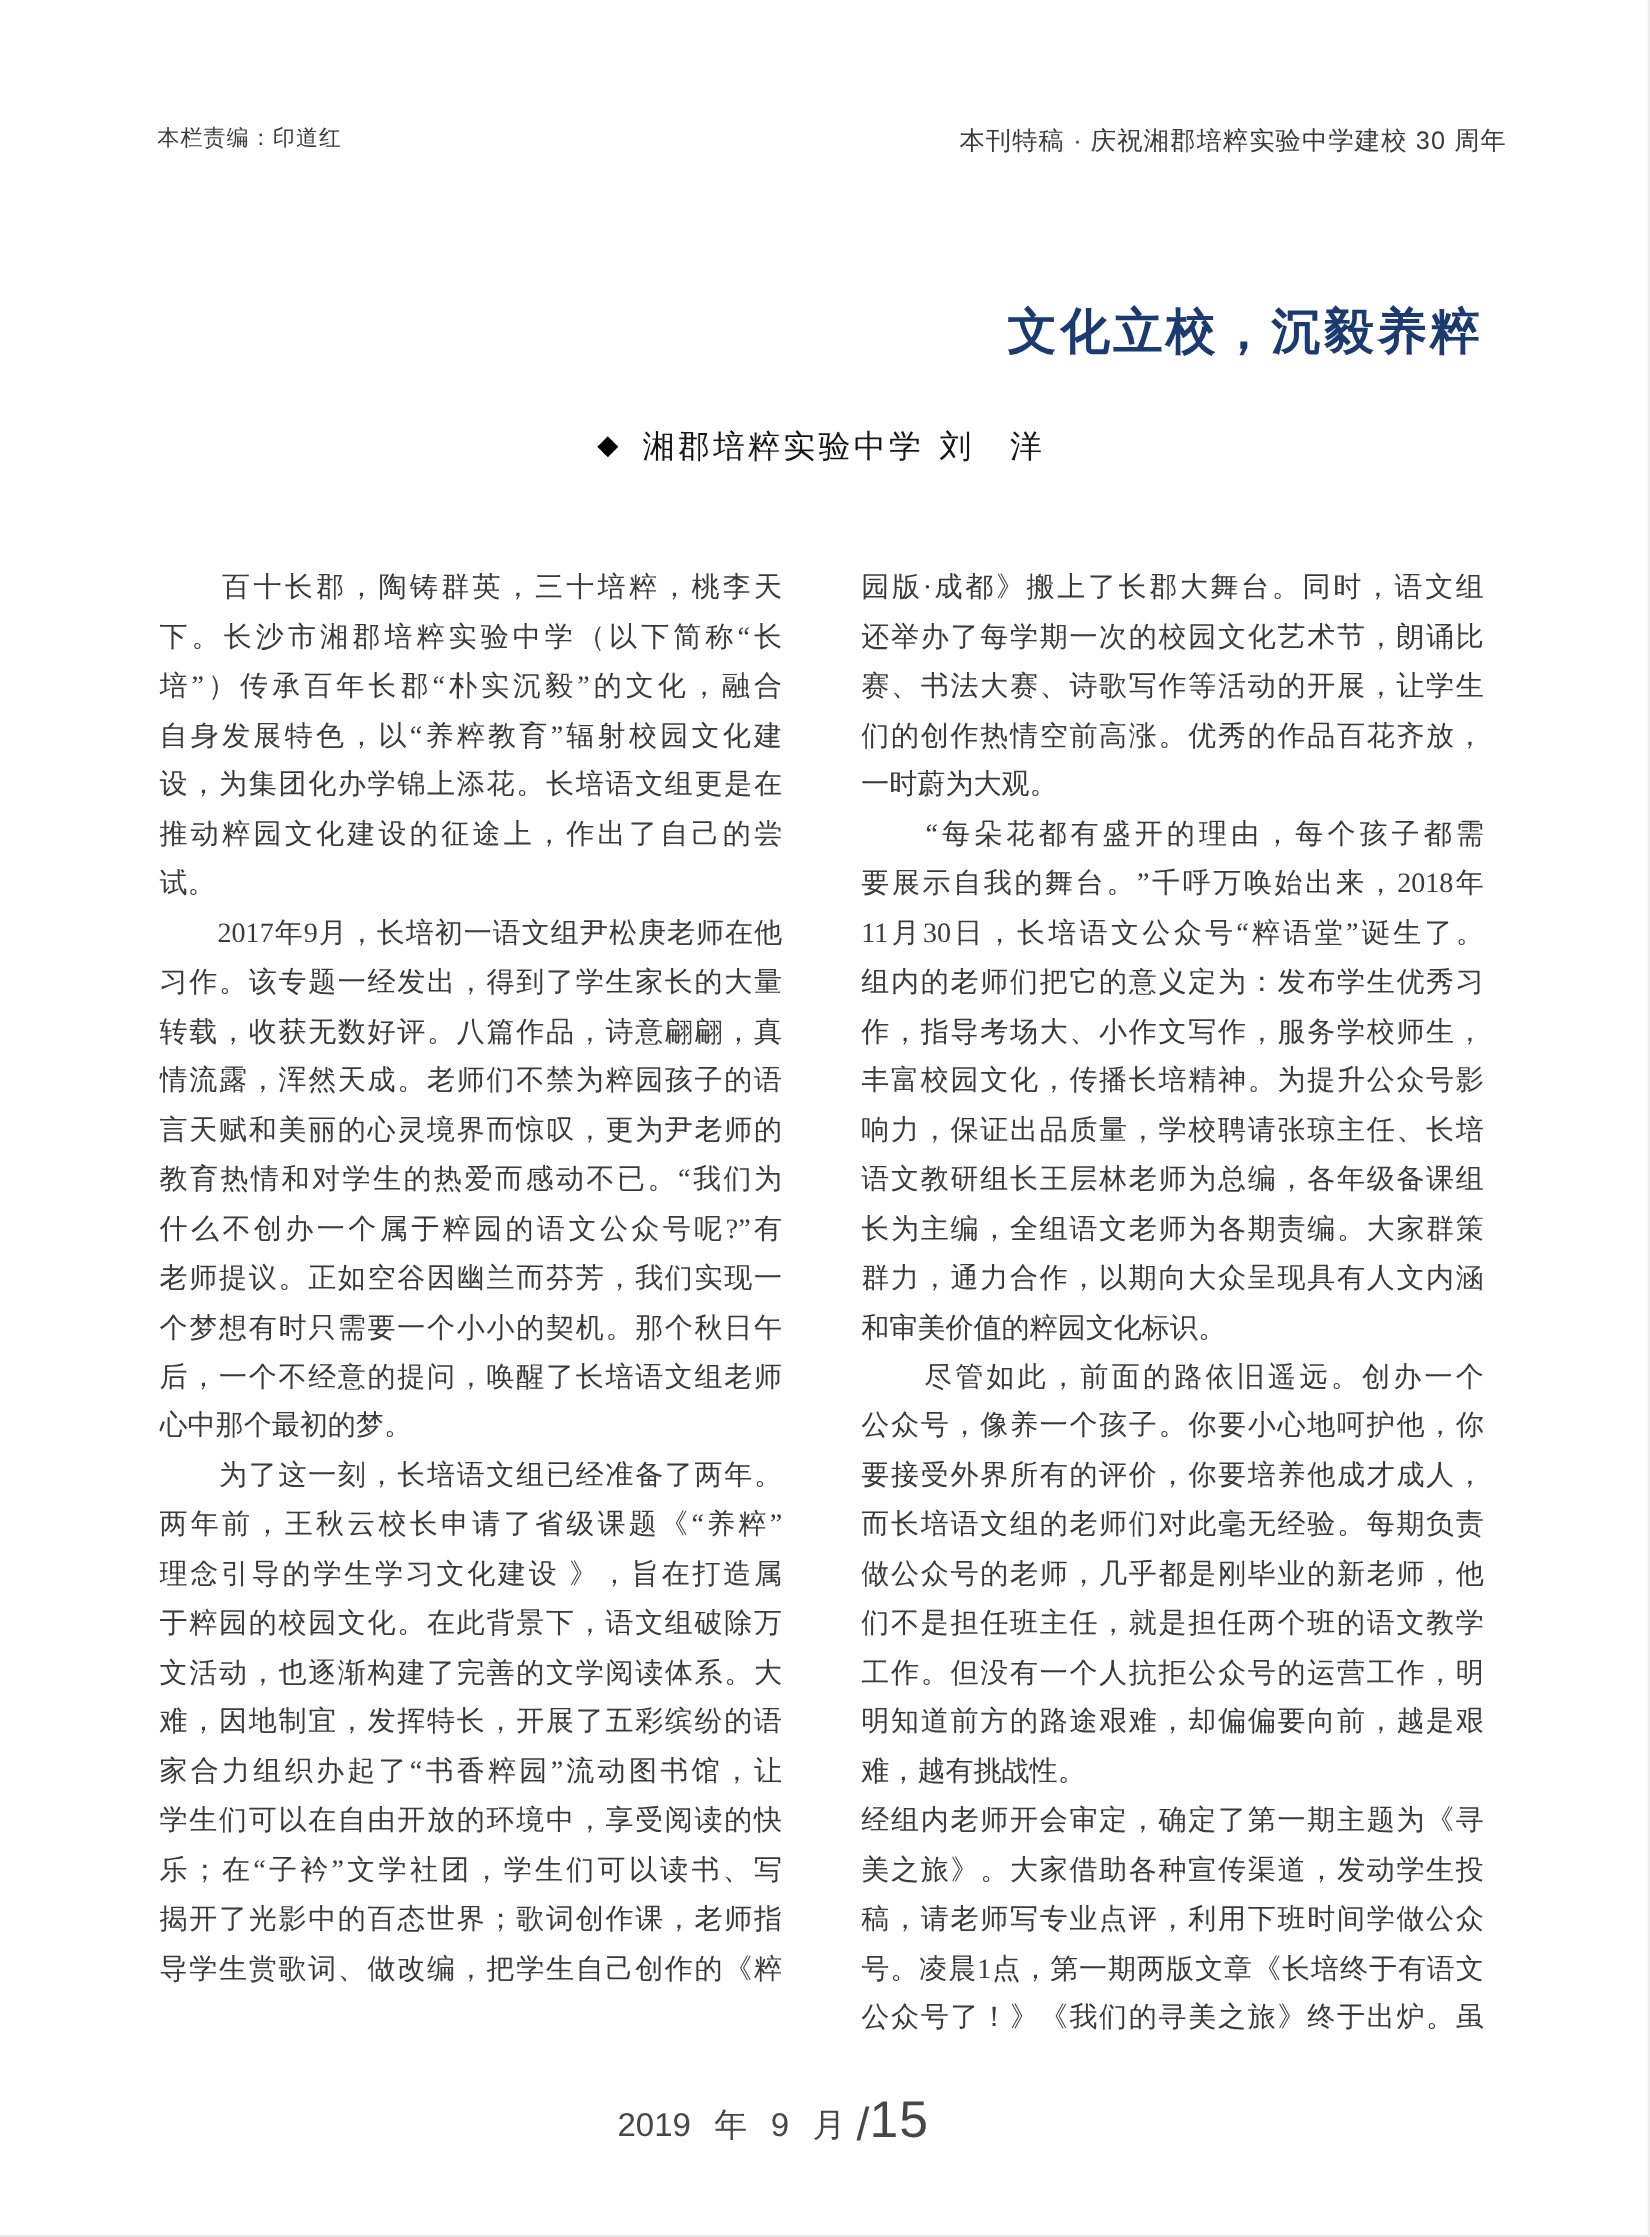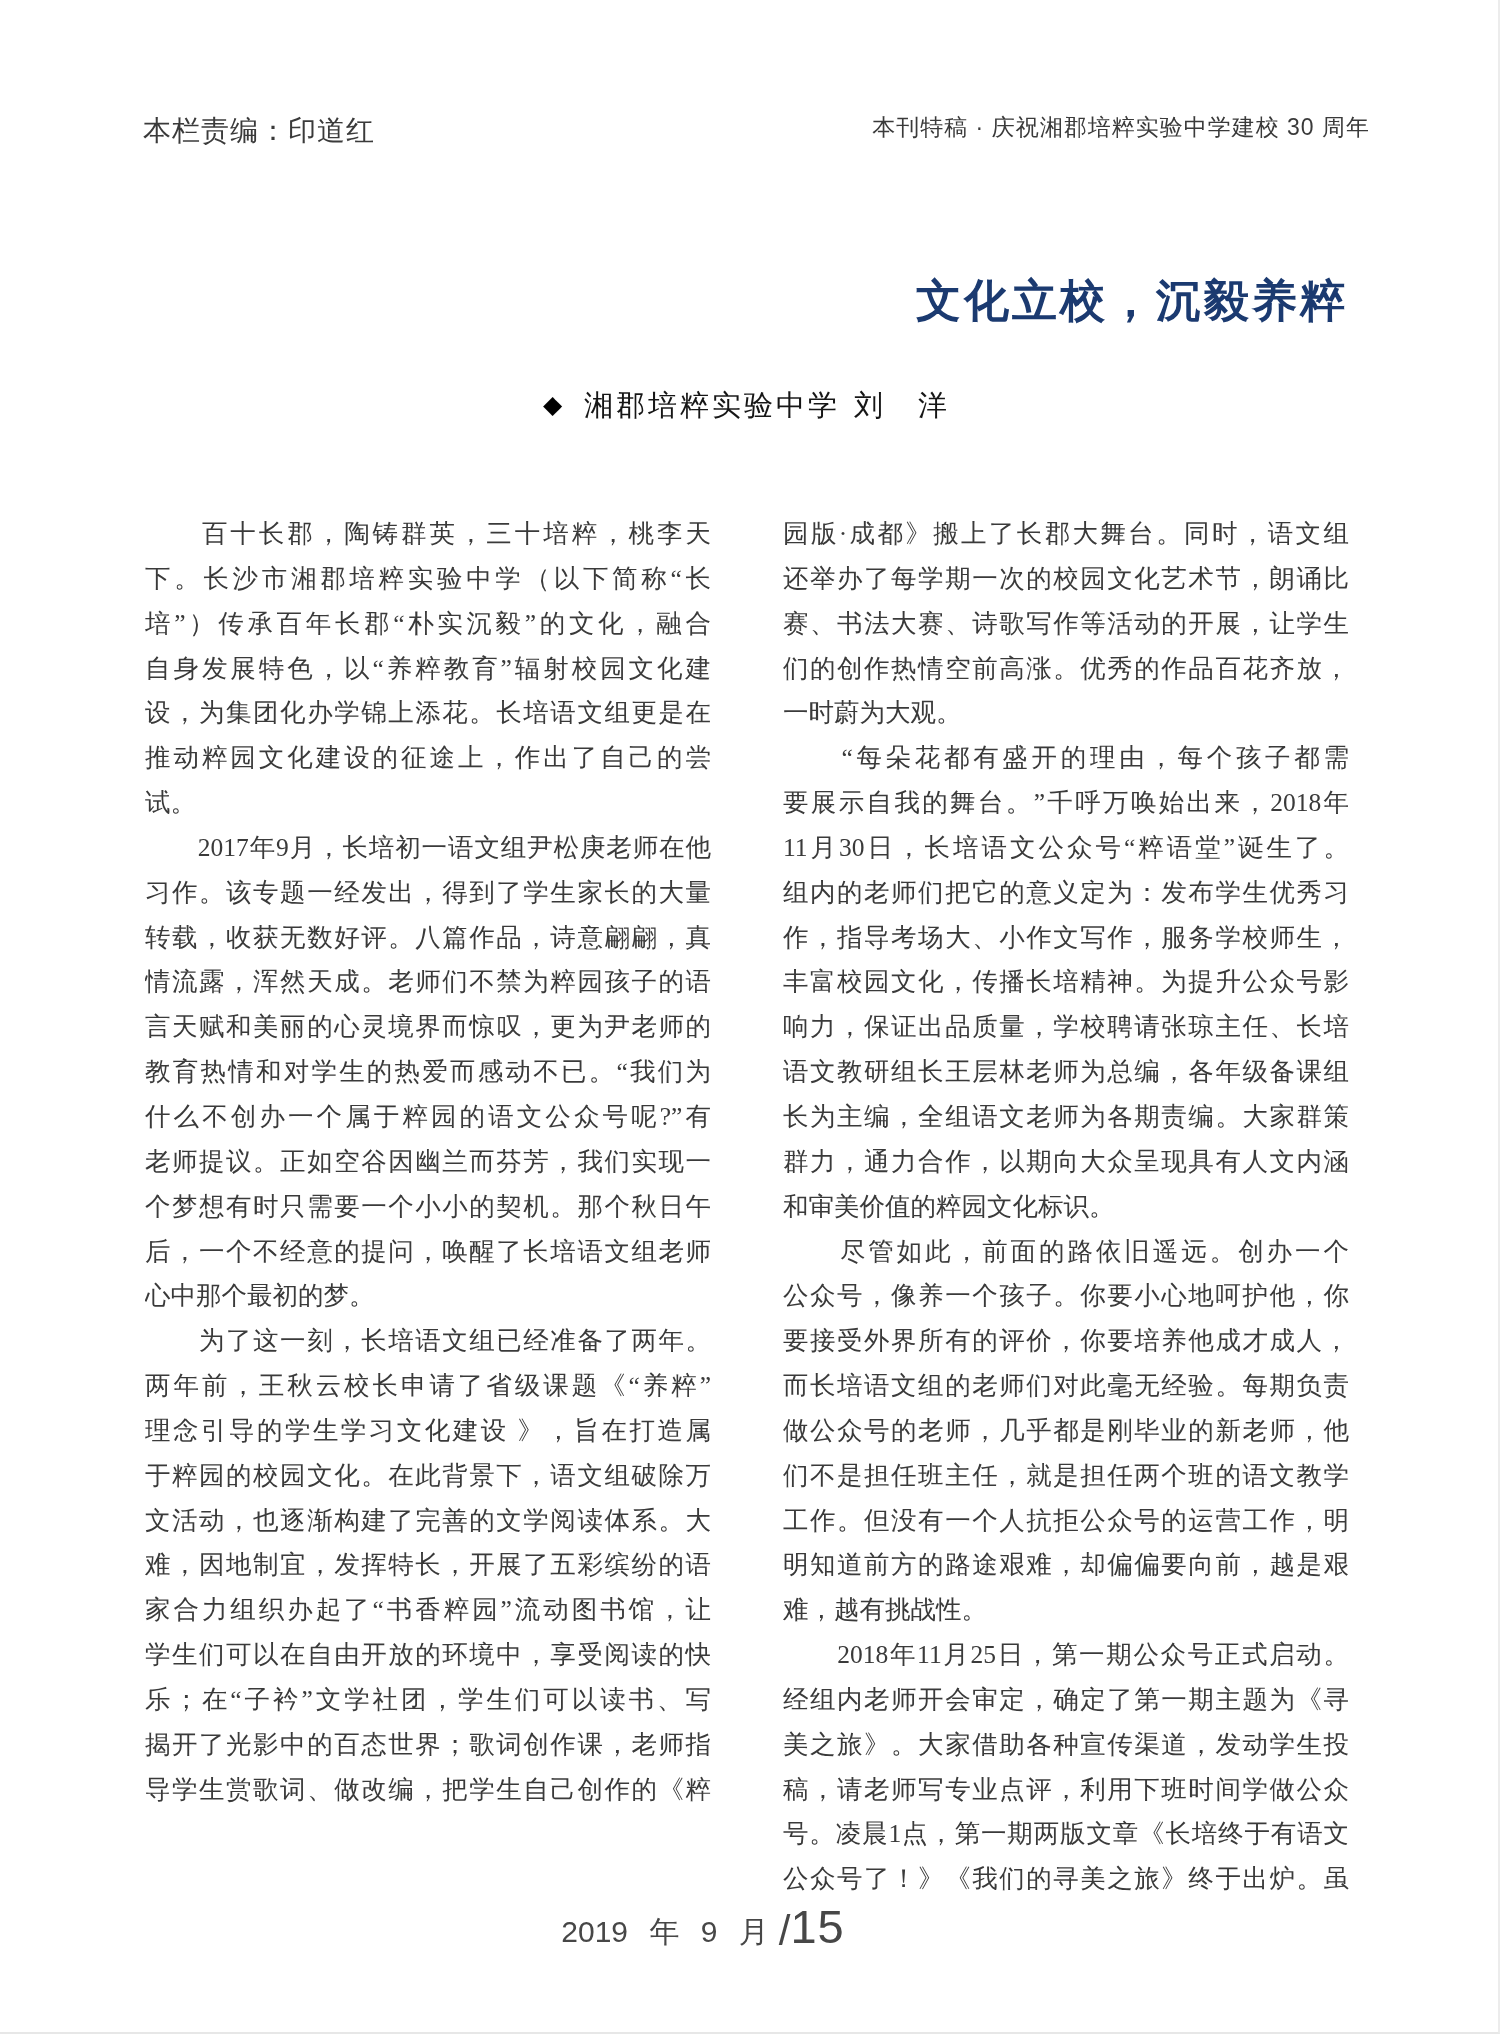--- a/index.html
+++ b/index.html
@@ -19,7 +19,7 @@
   .hdr {
     position:absolute; top:112px;
     font-family:"Liberation Sans", sans-serif;
-    font-size:28px; color:#3a3a3a;
+    font-size:20px; color:#3a3a3a;
     white-space:nowrap; letter-spacing:1px;
   }
   .hdr-left  { left:143px; }

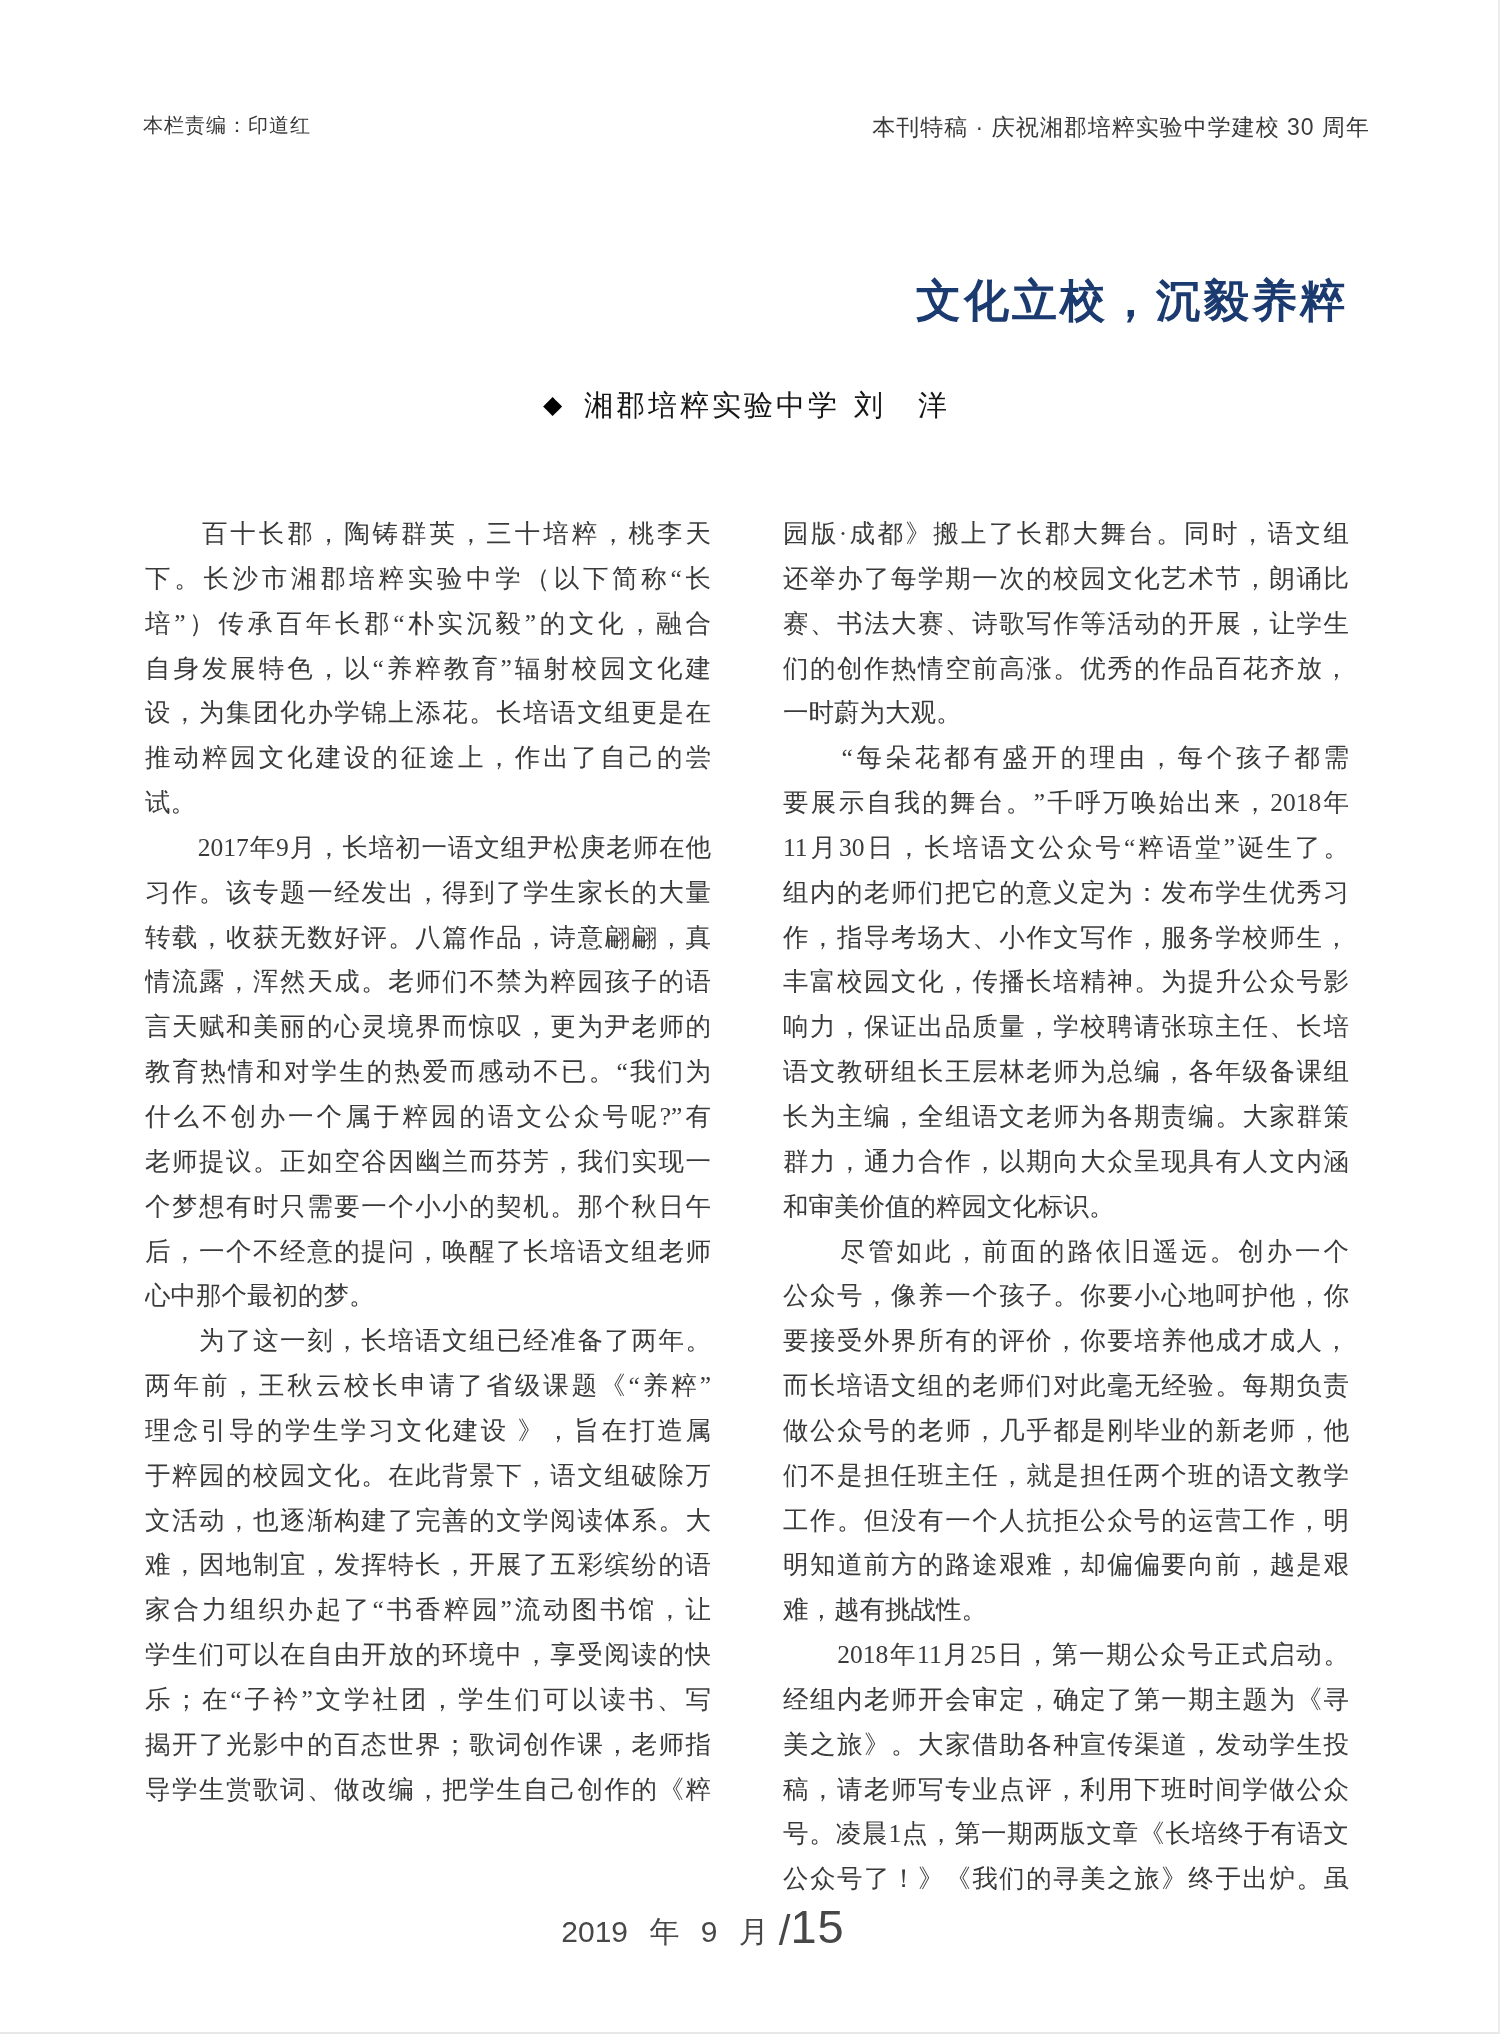--- a/index.html
+++ b/index.html
@@ -141,7 +141,6 @@
     <div class="bodyline">工作。但没有一个人抗拒公众号的运营工作，明</div>
     <div class="bodyline">明知道前方的路途艰难，却偏偏要向前，越是艰</div>
     <div class="bodyline pend">难，越有挑战性。</div>
-    <div class="bodyline">　　2018年11月25日，第一期公众号正式启动。</div>
     <div class="bodyline">经组内老师开会审定，确定了第一期主题为《寻</div>
     <div class="bodyline">美之旅》。大家借助各种宣传渠道，发动学生投</div>
     <div class="bodyline">稿，请老师写专业点评，利用下班时间学做公众</div>

